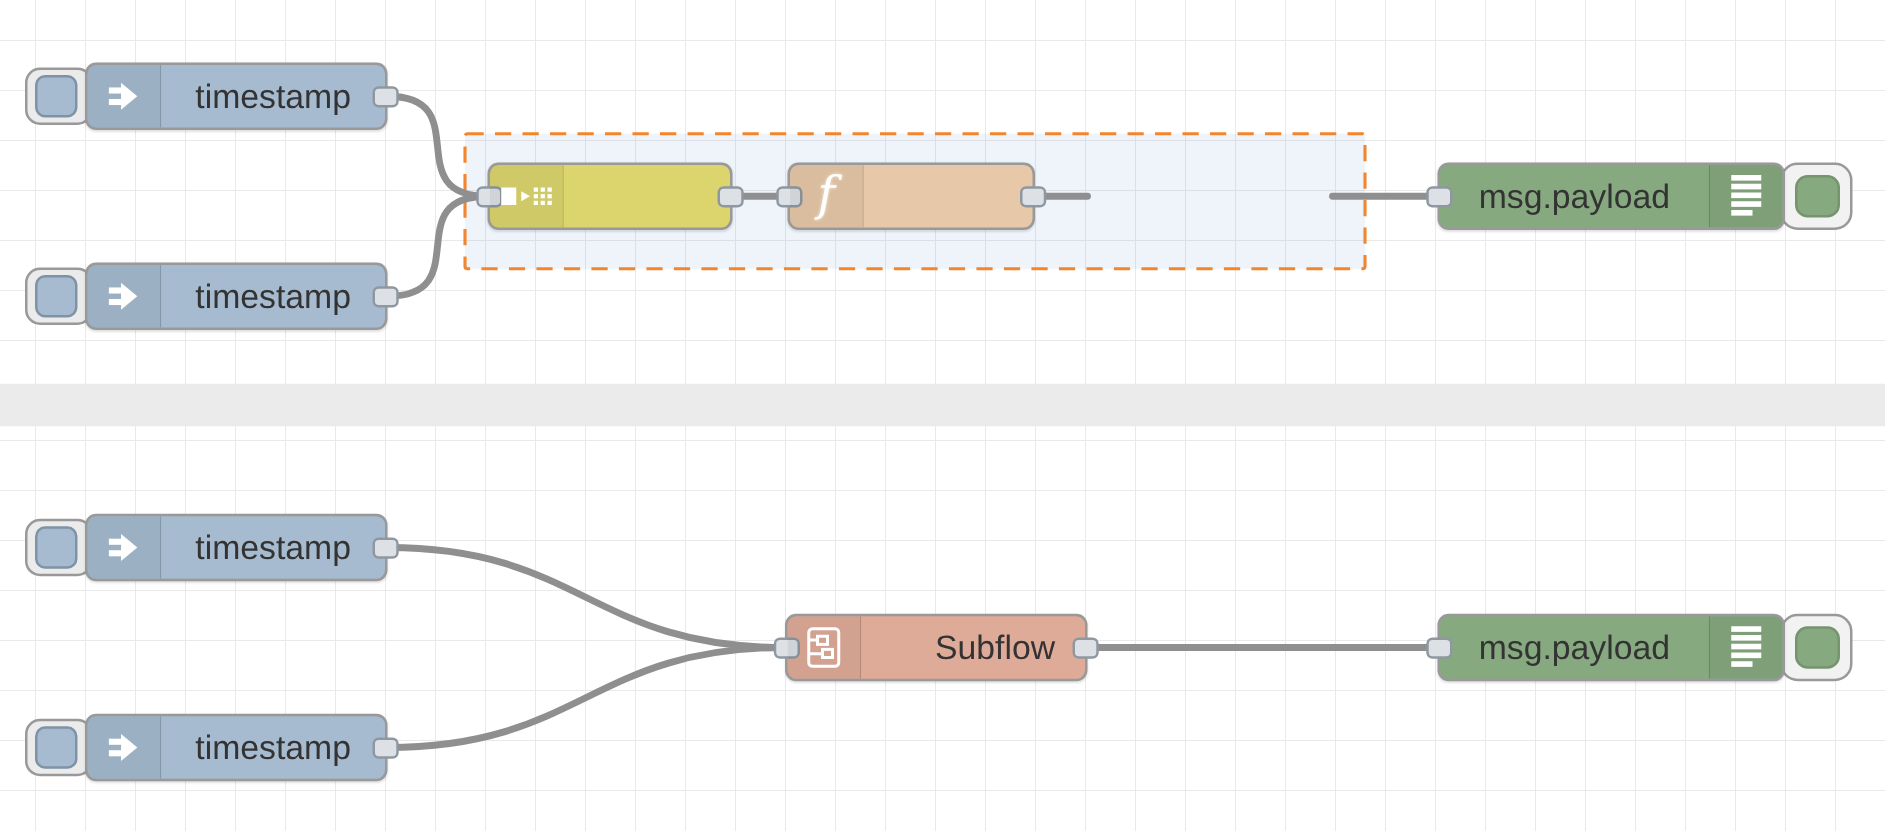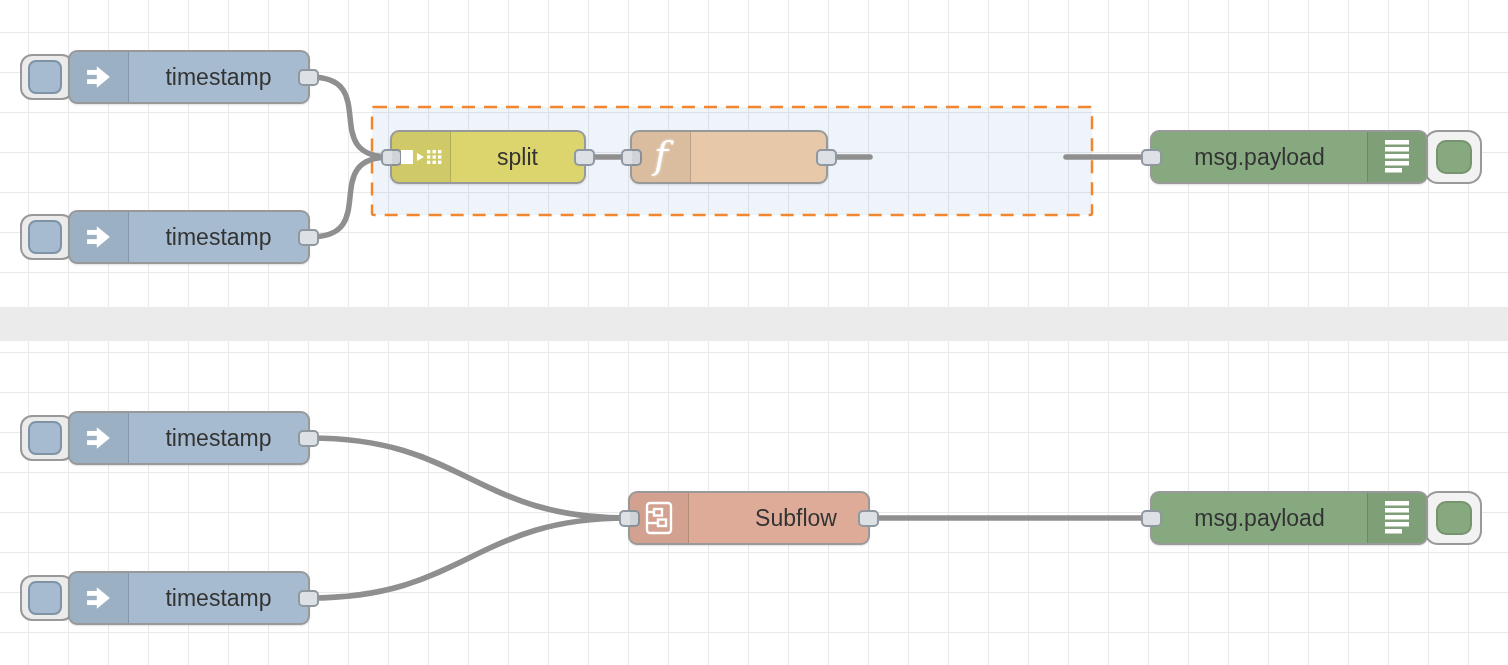--- a/index.html
+++ b/index.html
@@ -42,7 +42,7 @@
   .icon-right{border-left:1px solid rgba(0,0,0,0.15);border-radius:0 7px 7px 0;}
   .node-label{
     flex:1;display:flex;align-items:center;justify-content:center;
-    font-size:23px;color:#333;white-space:nowrap;padding:0 8px;
+    font-size:27px;color:#333;white-space:nowrap;padding:0 8px;
   }
   .fn-glyph{
     color:#fff;font-family:"DejaVu Serif",serif;

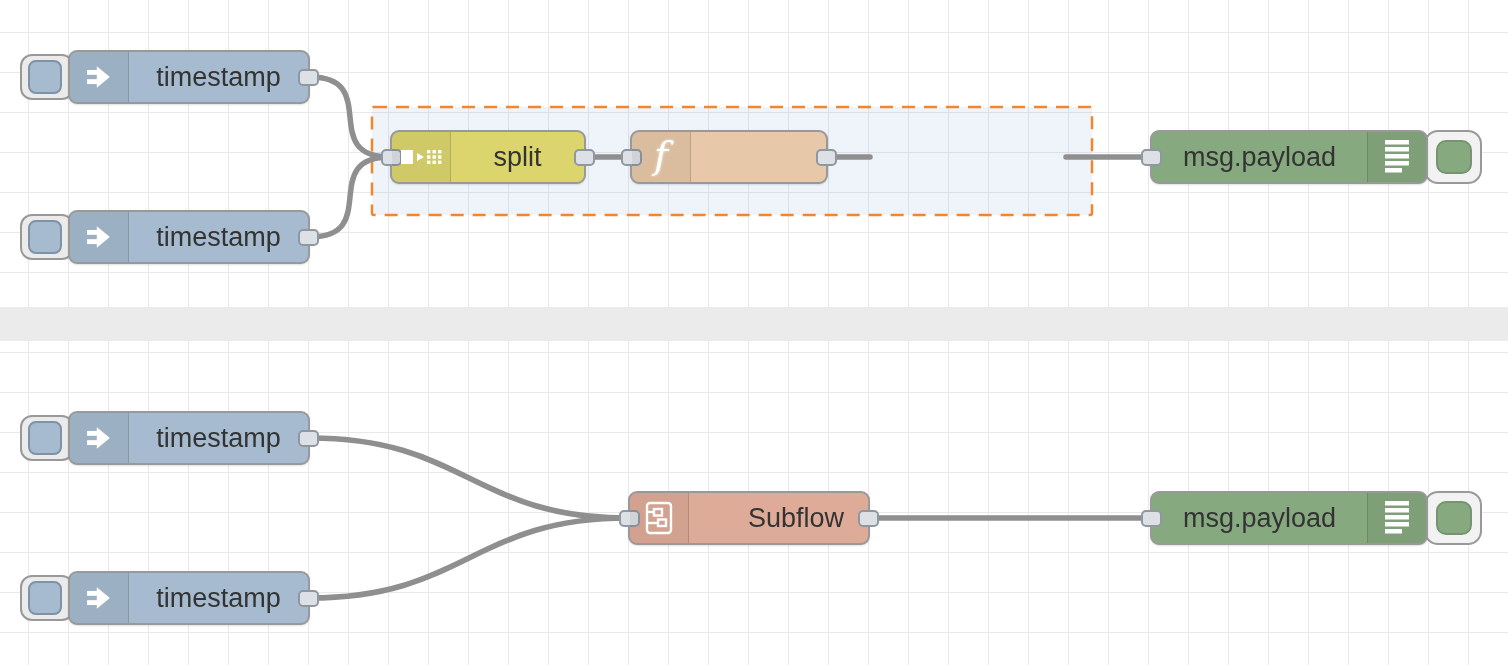--- a/index.html
+++ b/index.html
@@ -143,7 +143,6 @@
         </g>
       </svg>
     </div>
-    <div class="node-label">split</div>
     <span class="port port-out"></span>
   </div>
 

